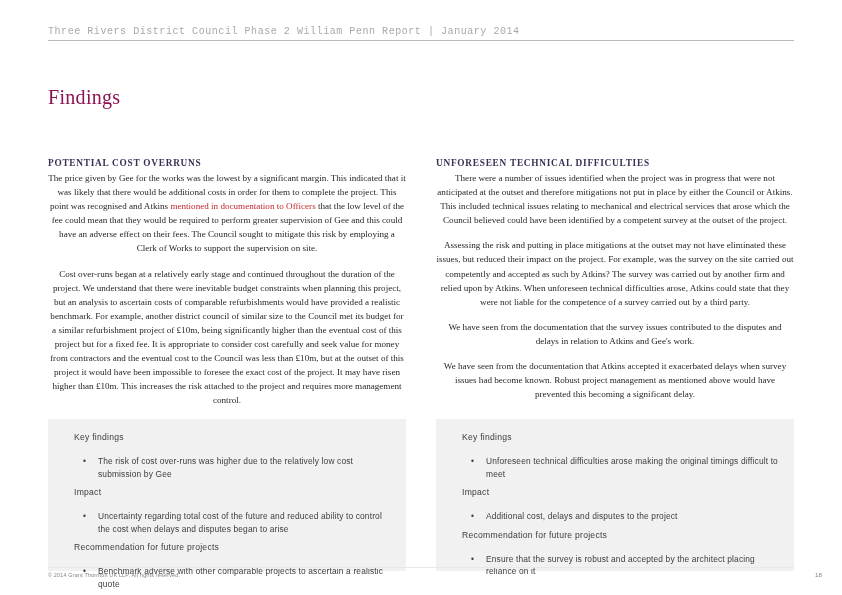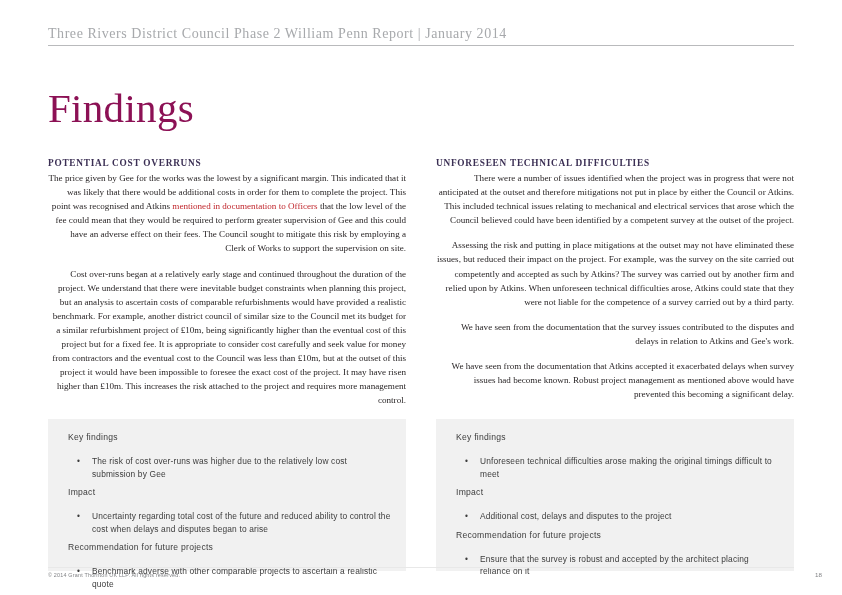--- a/index.html
+++ b/index.html
@@ -26,8 +26,8 @@
     padding-bottom: 3px;
   }
   .page-header .hdr-text {
-    font-family: Liberation Serif, serif;
-    font-size: 14px;
+    font-family: Liberation Mono, monospace;
+    font-size: 10px;
     letter-spacing: 0.55px;
     color: #a7a9ac;
     white-space: nowrap;

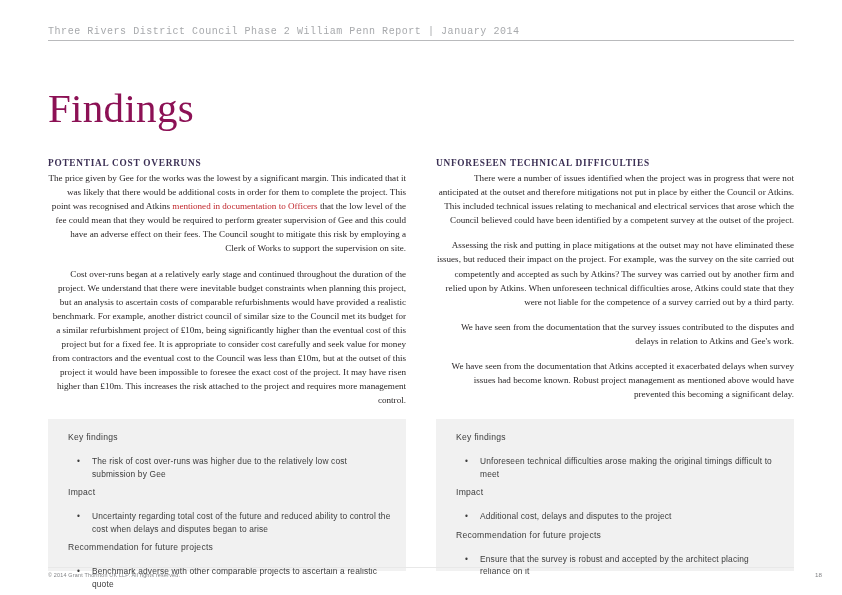--- a/index.html
+++ b/index.html
@@ -39,7 +39,7 @@
     left: 48px;
     top: 86px;
     font-family: "Liberation Serif", serif;
-    font-size: 41px;
+    font-size: 20px;
     color: #8c1155;
     letter-spacing: 0.3px;
     line-height: 1.1;

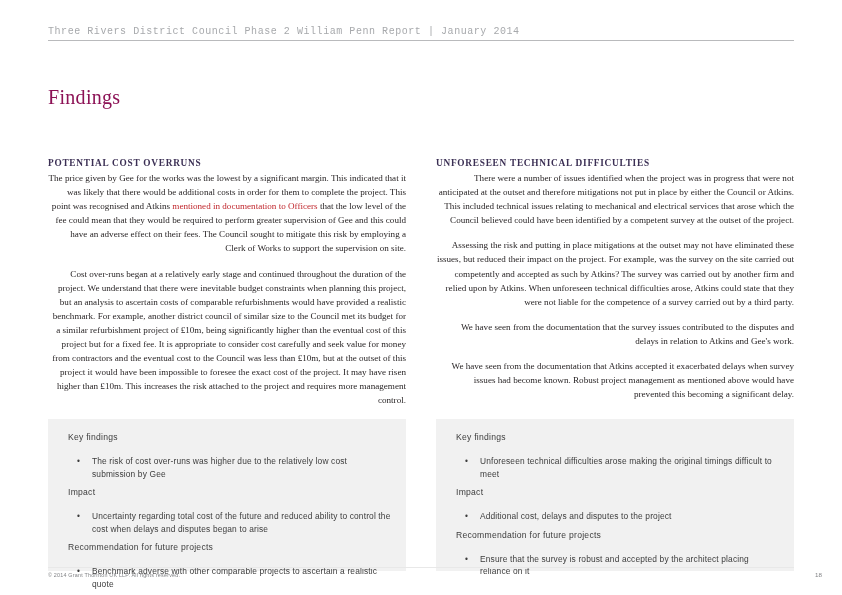--- a/index.html
+++ b/index.html
@@ -70,7 +70,7 @@
     line-height: 14.1px;
     color: #231f20;
     margin: 0 0 11px 0;
-    text-align: right;
+    text-align: center;
   }
   .body-p:last-child { margin-bottom: 12px; }
 

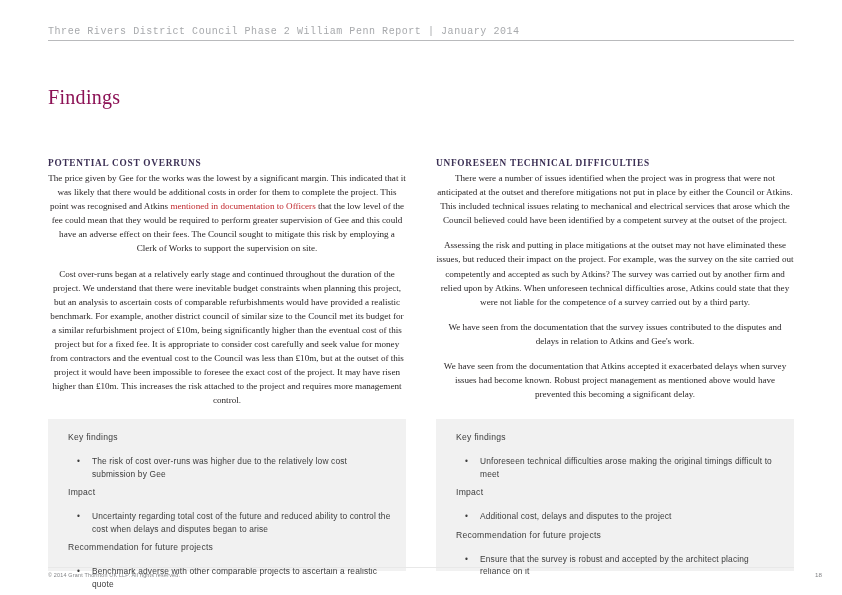--- a/index.html
+++ b/index.html
@@ -81,7 +81,7 @@
     position: absolute;
     background: #f1f1f1;
     box-sizing: border-box;
-    padding: 13px 14px 10px 20px;
+    padding: 13px 14px 10px 26px;
     font-family: "Liberation Sans", sans-serif;
     color: #3c3c3c;
   }

